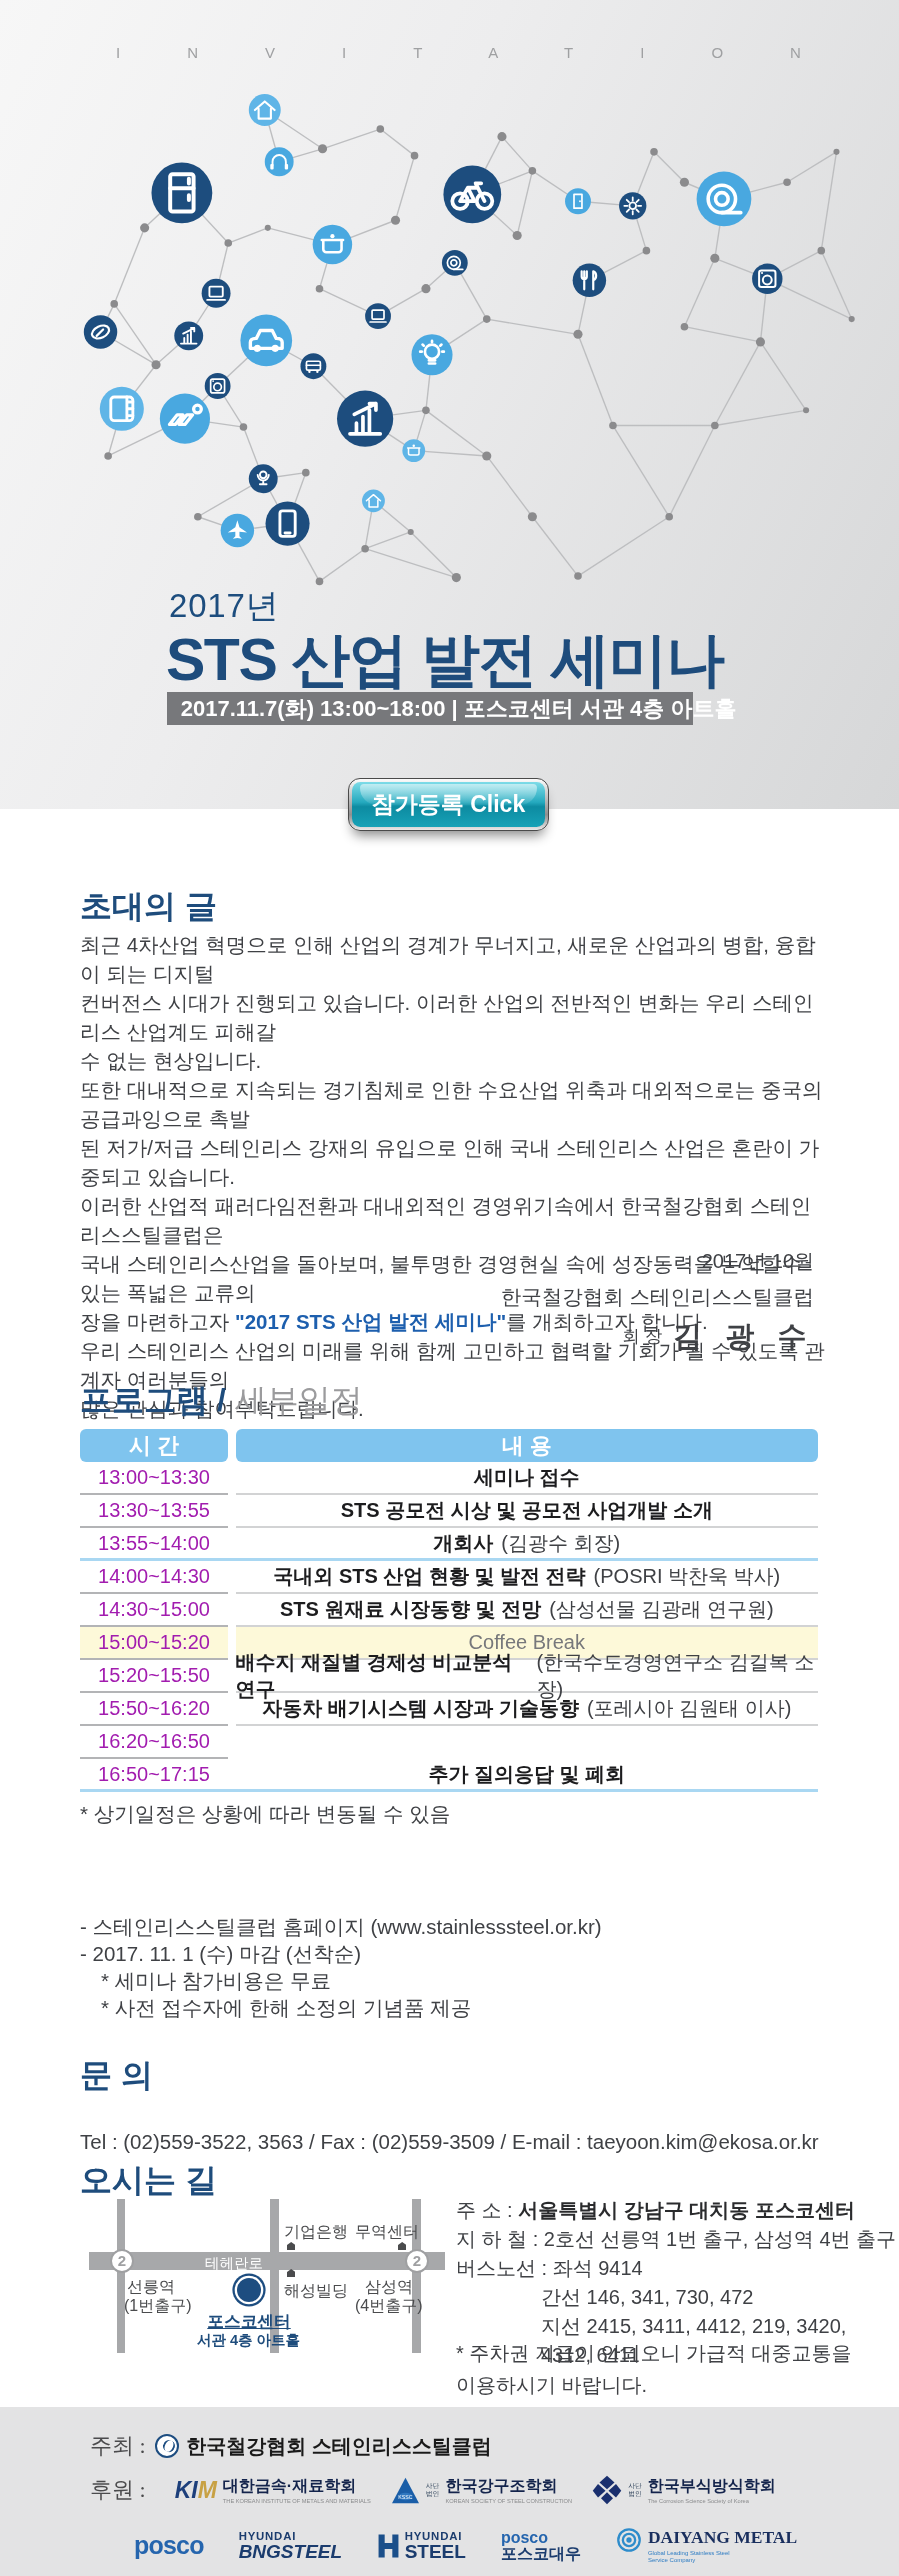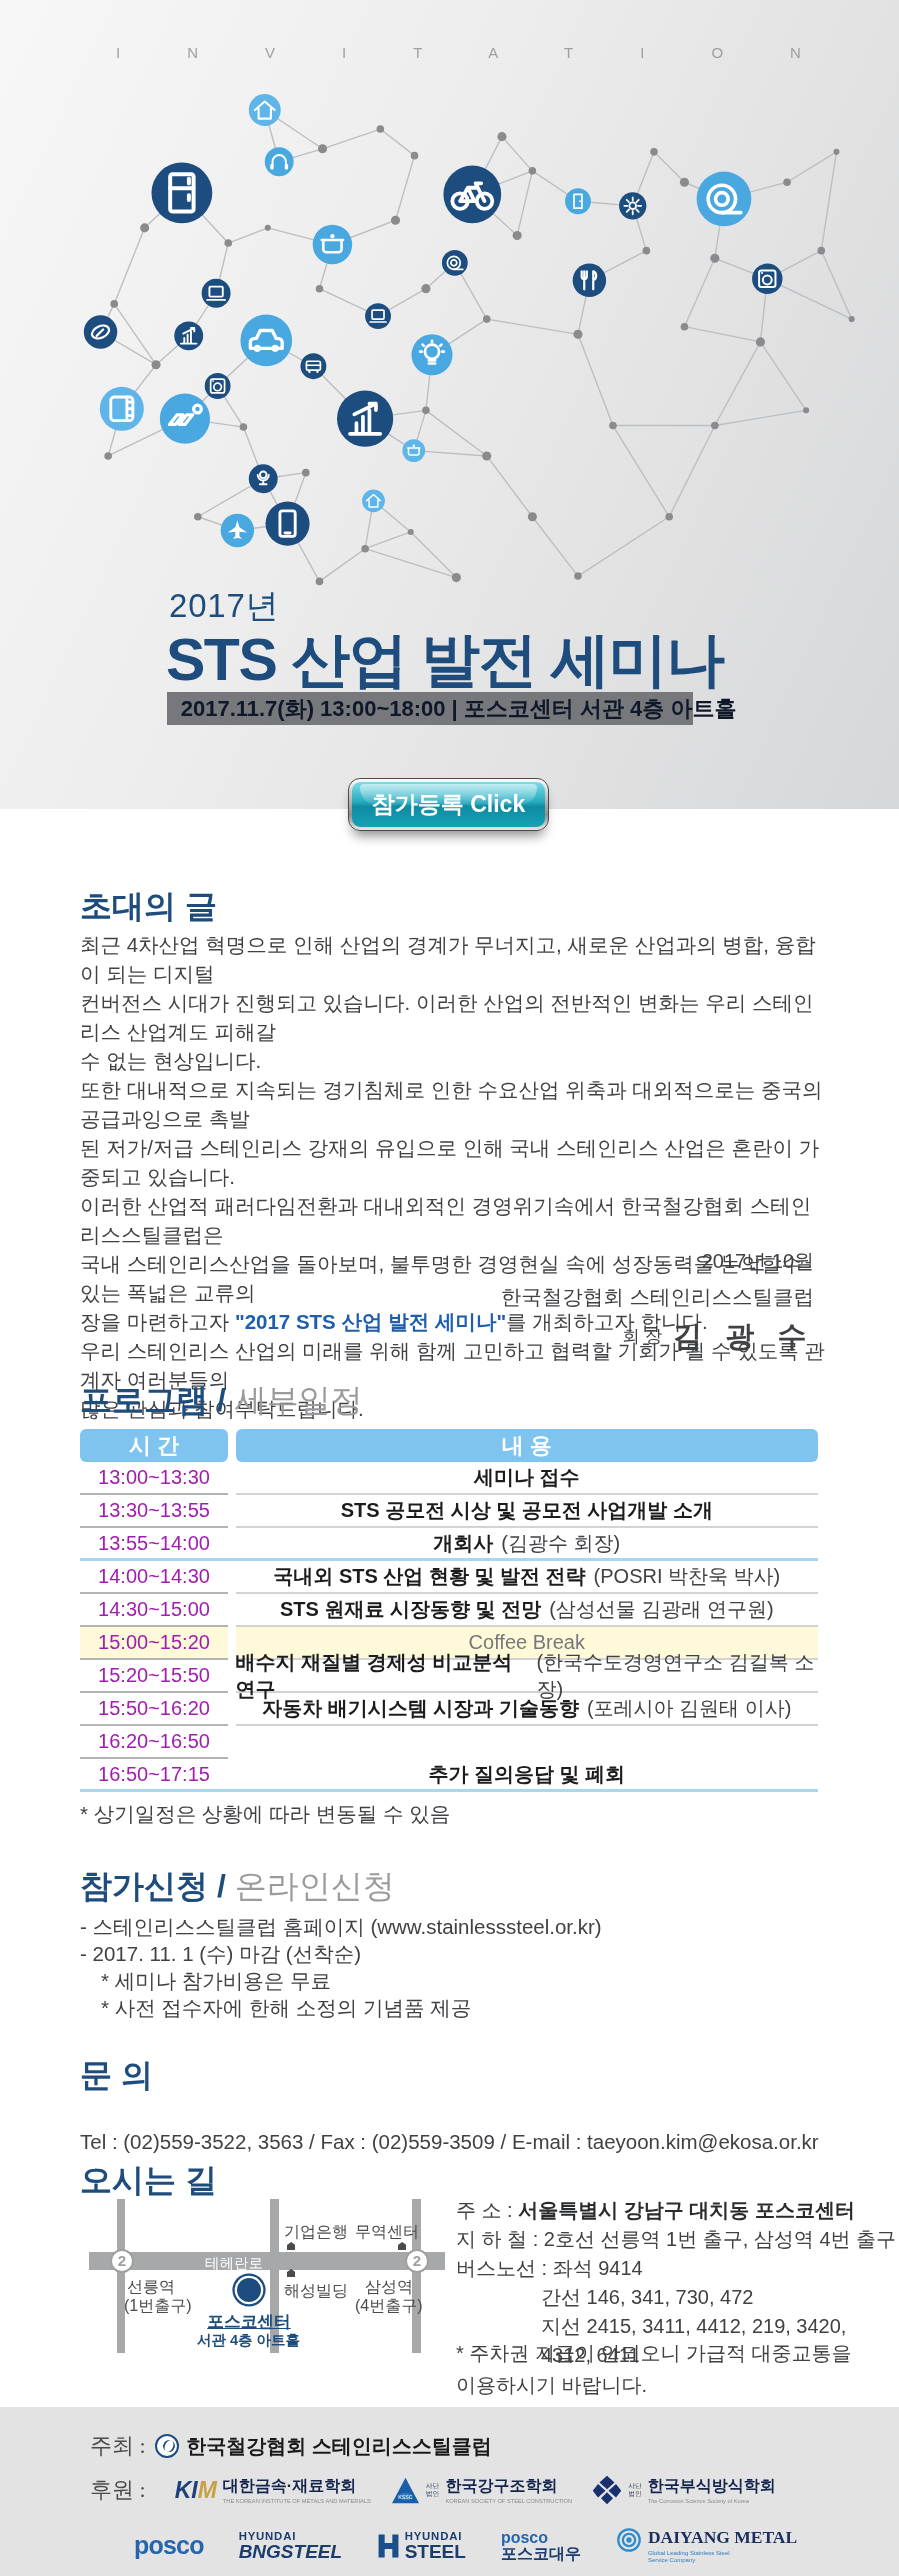--- a/index.html
+++ b/index.html
@@ -17,7 +17,7 @@
   .hero-title { position:absolute; left:166px; top:621px; font-size:59px; font-weight:bold;
                 color:#1e4c7c; letter-spacing:-1.5px; white-space:nowrap; }
   .date-bar { position:absolute; left:167px; top:692px; width:526px; height:33px;
-              background:#77787b; color:#0f172a; font-size:22px; font-weight:bold;
+              background:#77787b; color:#ffffff; font-size:22px; font-weight:bold;
               line-height:33px; padding-left:13.7px; white-space:nowrap; }
   .register-btn { position:absolute; left:348px; top:778px; width:201px; height:53px;
                   border:0.8px solid #4a4a4a; border-radius:12px; padding:3px; cursor:pointer;

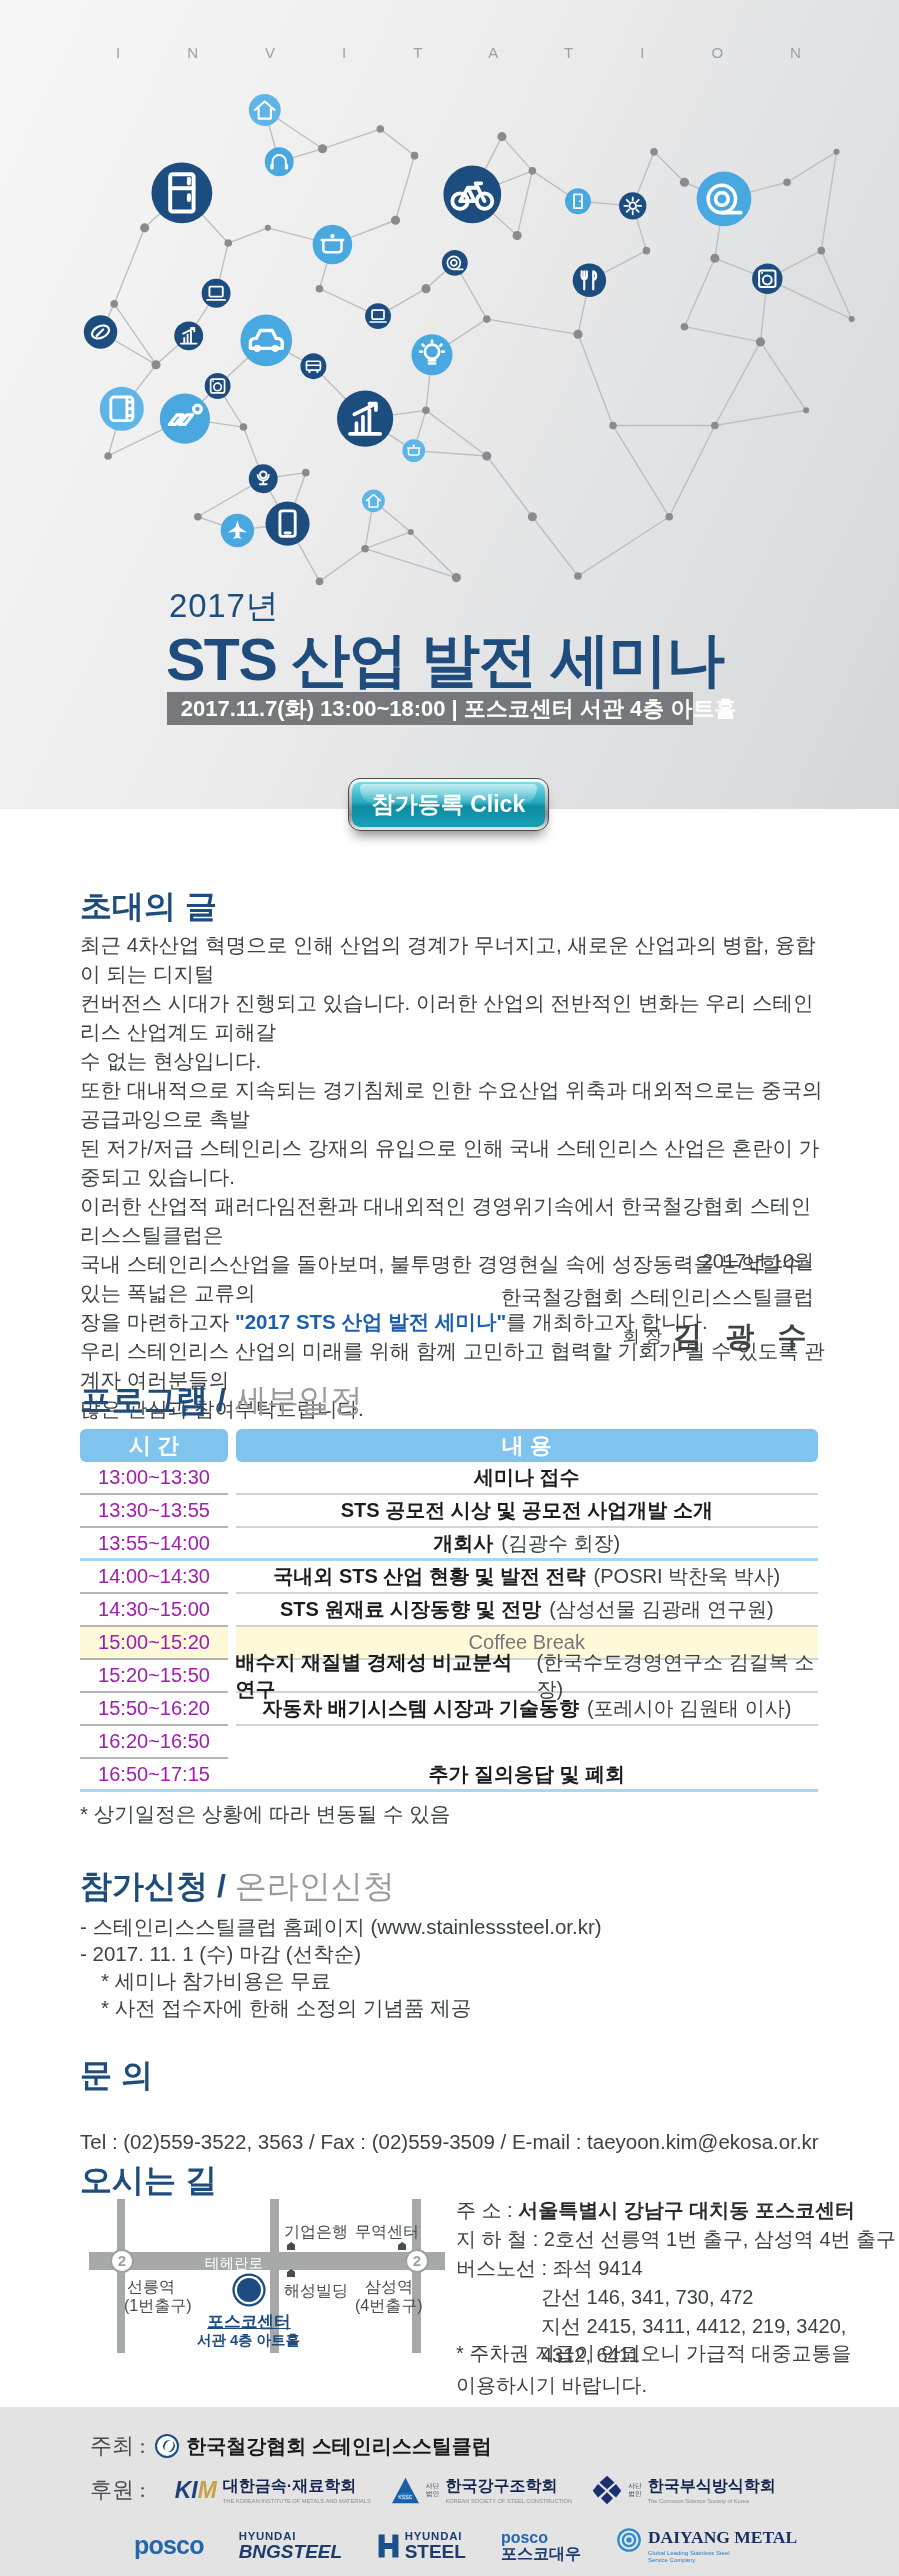--- a/index.html
+++ b/index.html
@@ -570,7 +570,6 @@
   </div>
   <div class="pnote">* 상기일정은 상황에 따라 변동될 수 있음</div>
 
-  <h2 class="sec-h" style="top:1865px;"><span>참가신청</span><span> / </span><span class="sub">온라인신청</span></h2>
   <div class="reg-lines">
     <div>- 스테인리스스틸클럽 홈페이지 (www.stainlesssteel.or.kr)</div>
     <div>- 2017. 11. 1 (수) 마감 (선착순)</div>

